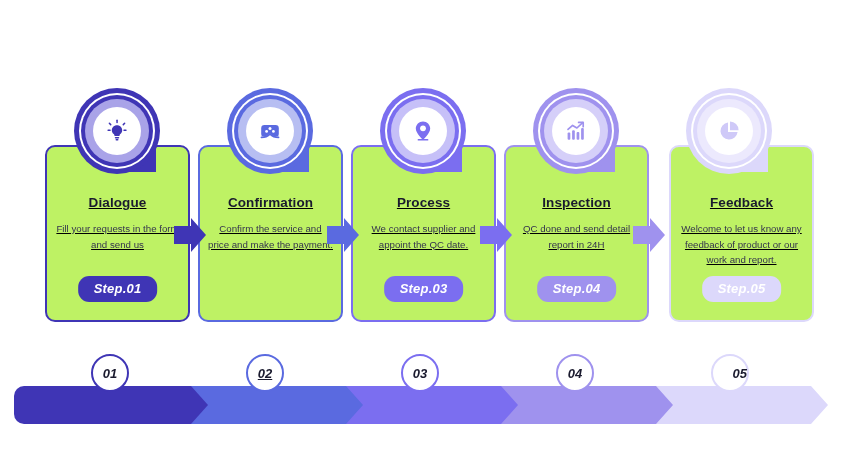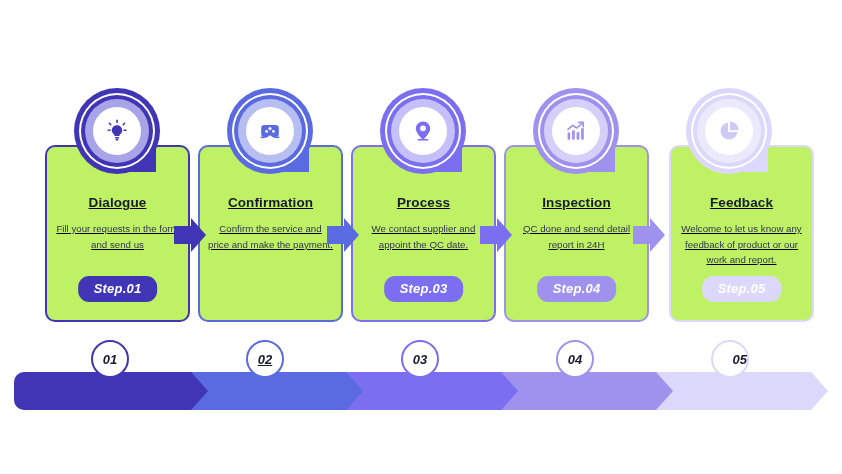--- a/index.html
+++ b/index.html
@@ -154,7 +154,7 @@
   .timeline {
     position: absolute;
     left: 0;
-    top: 340px;
+    top: 354px;
     width: 684px;
     height: 70px;
   }

